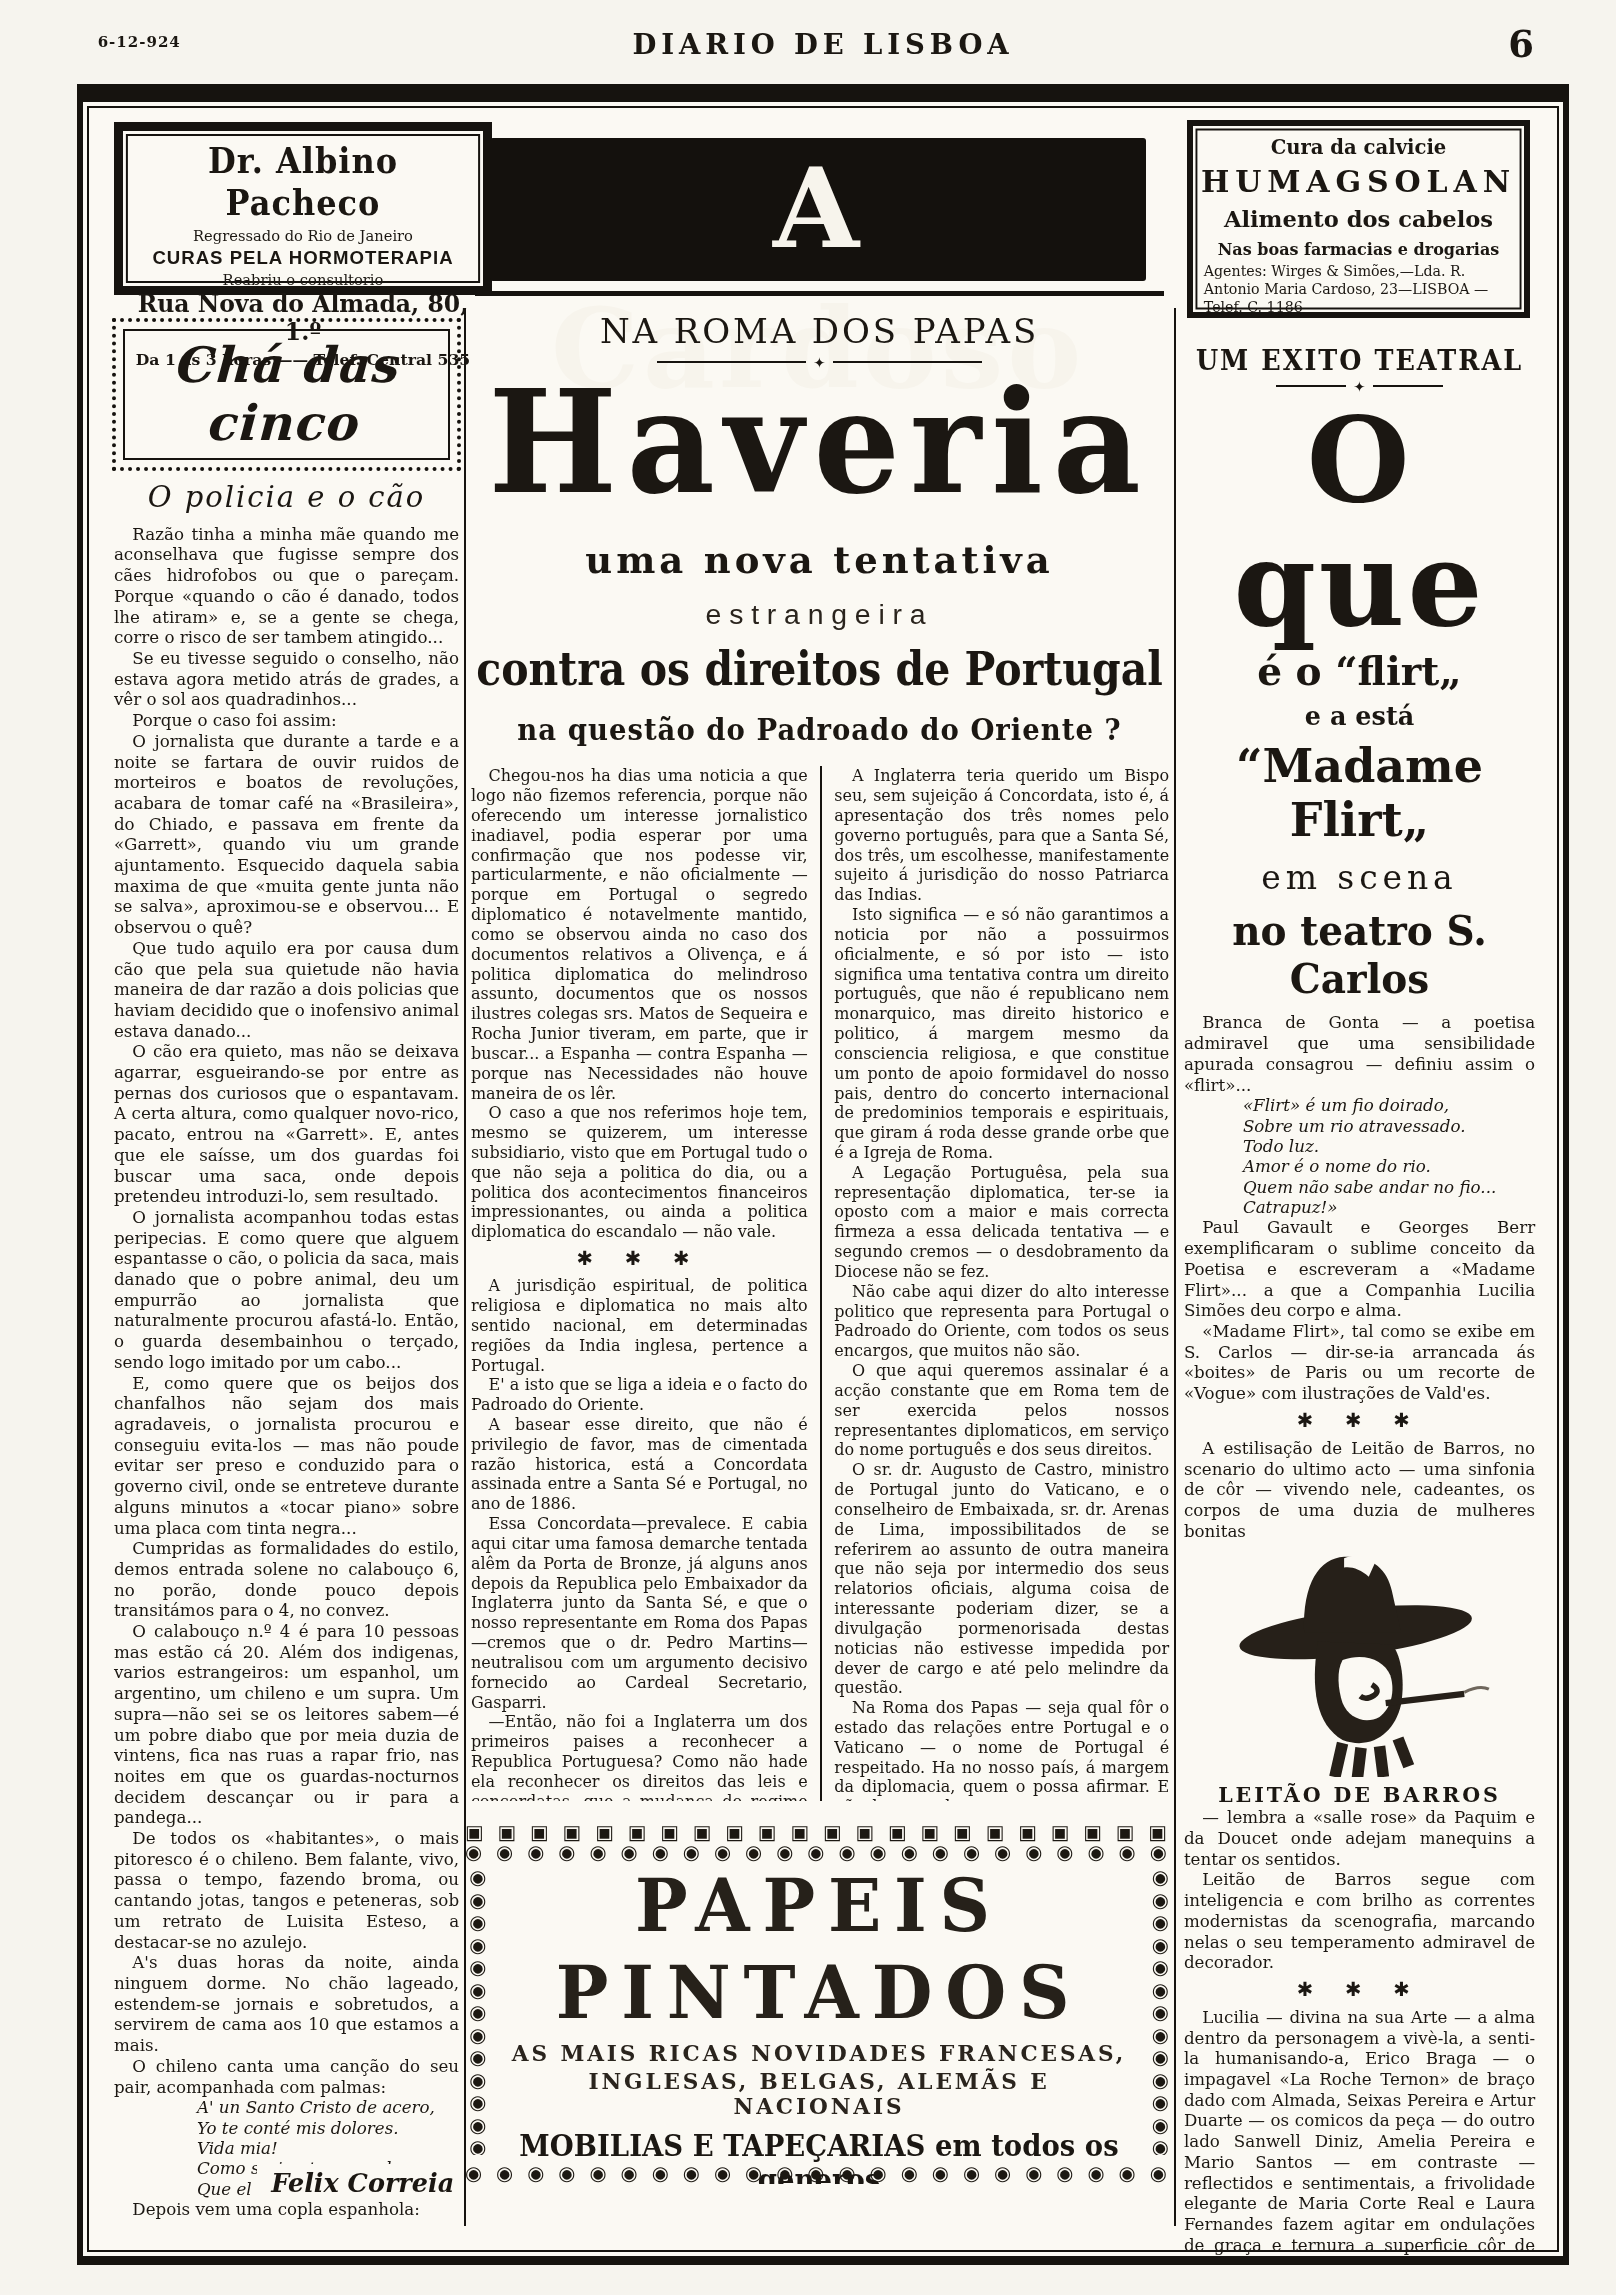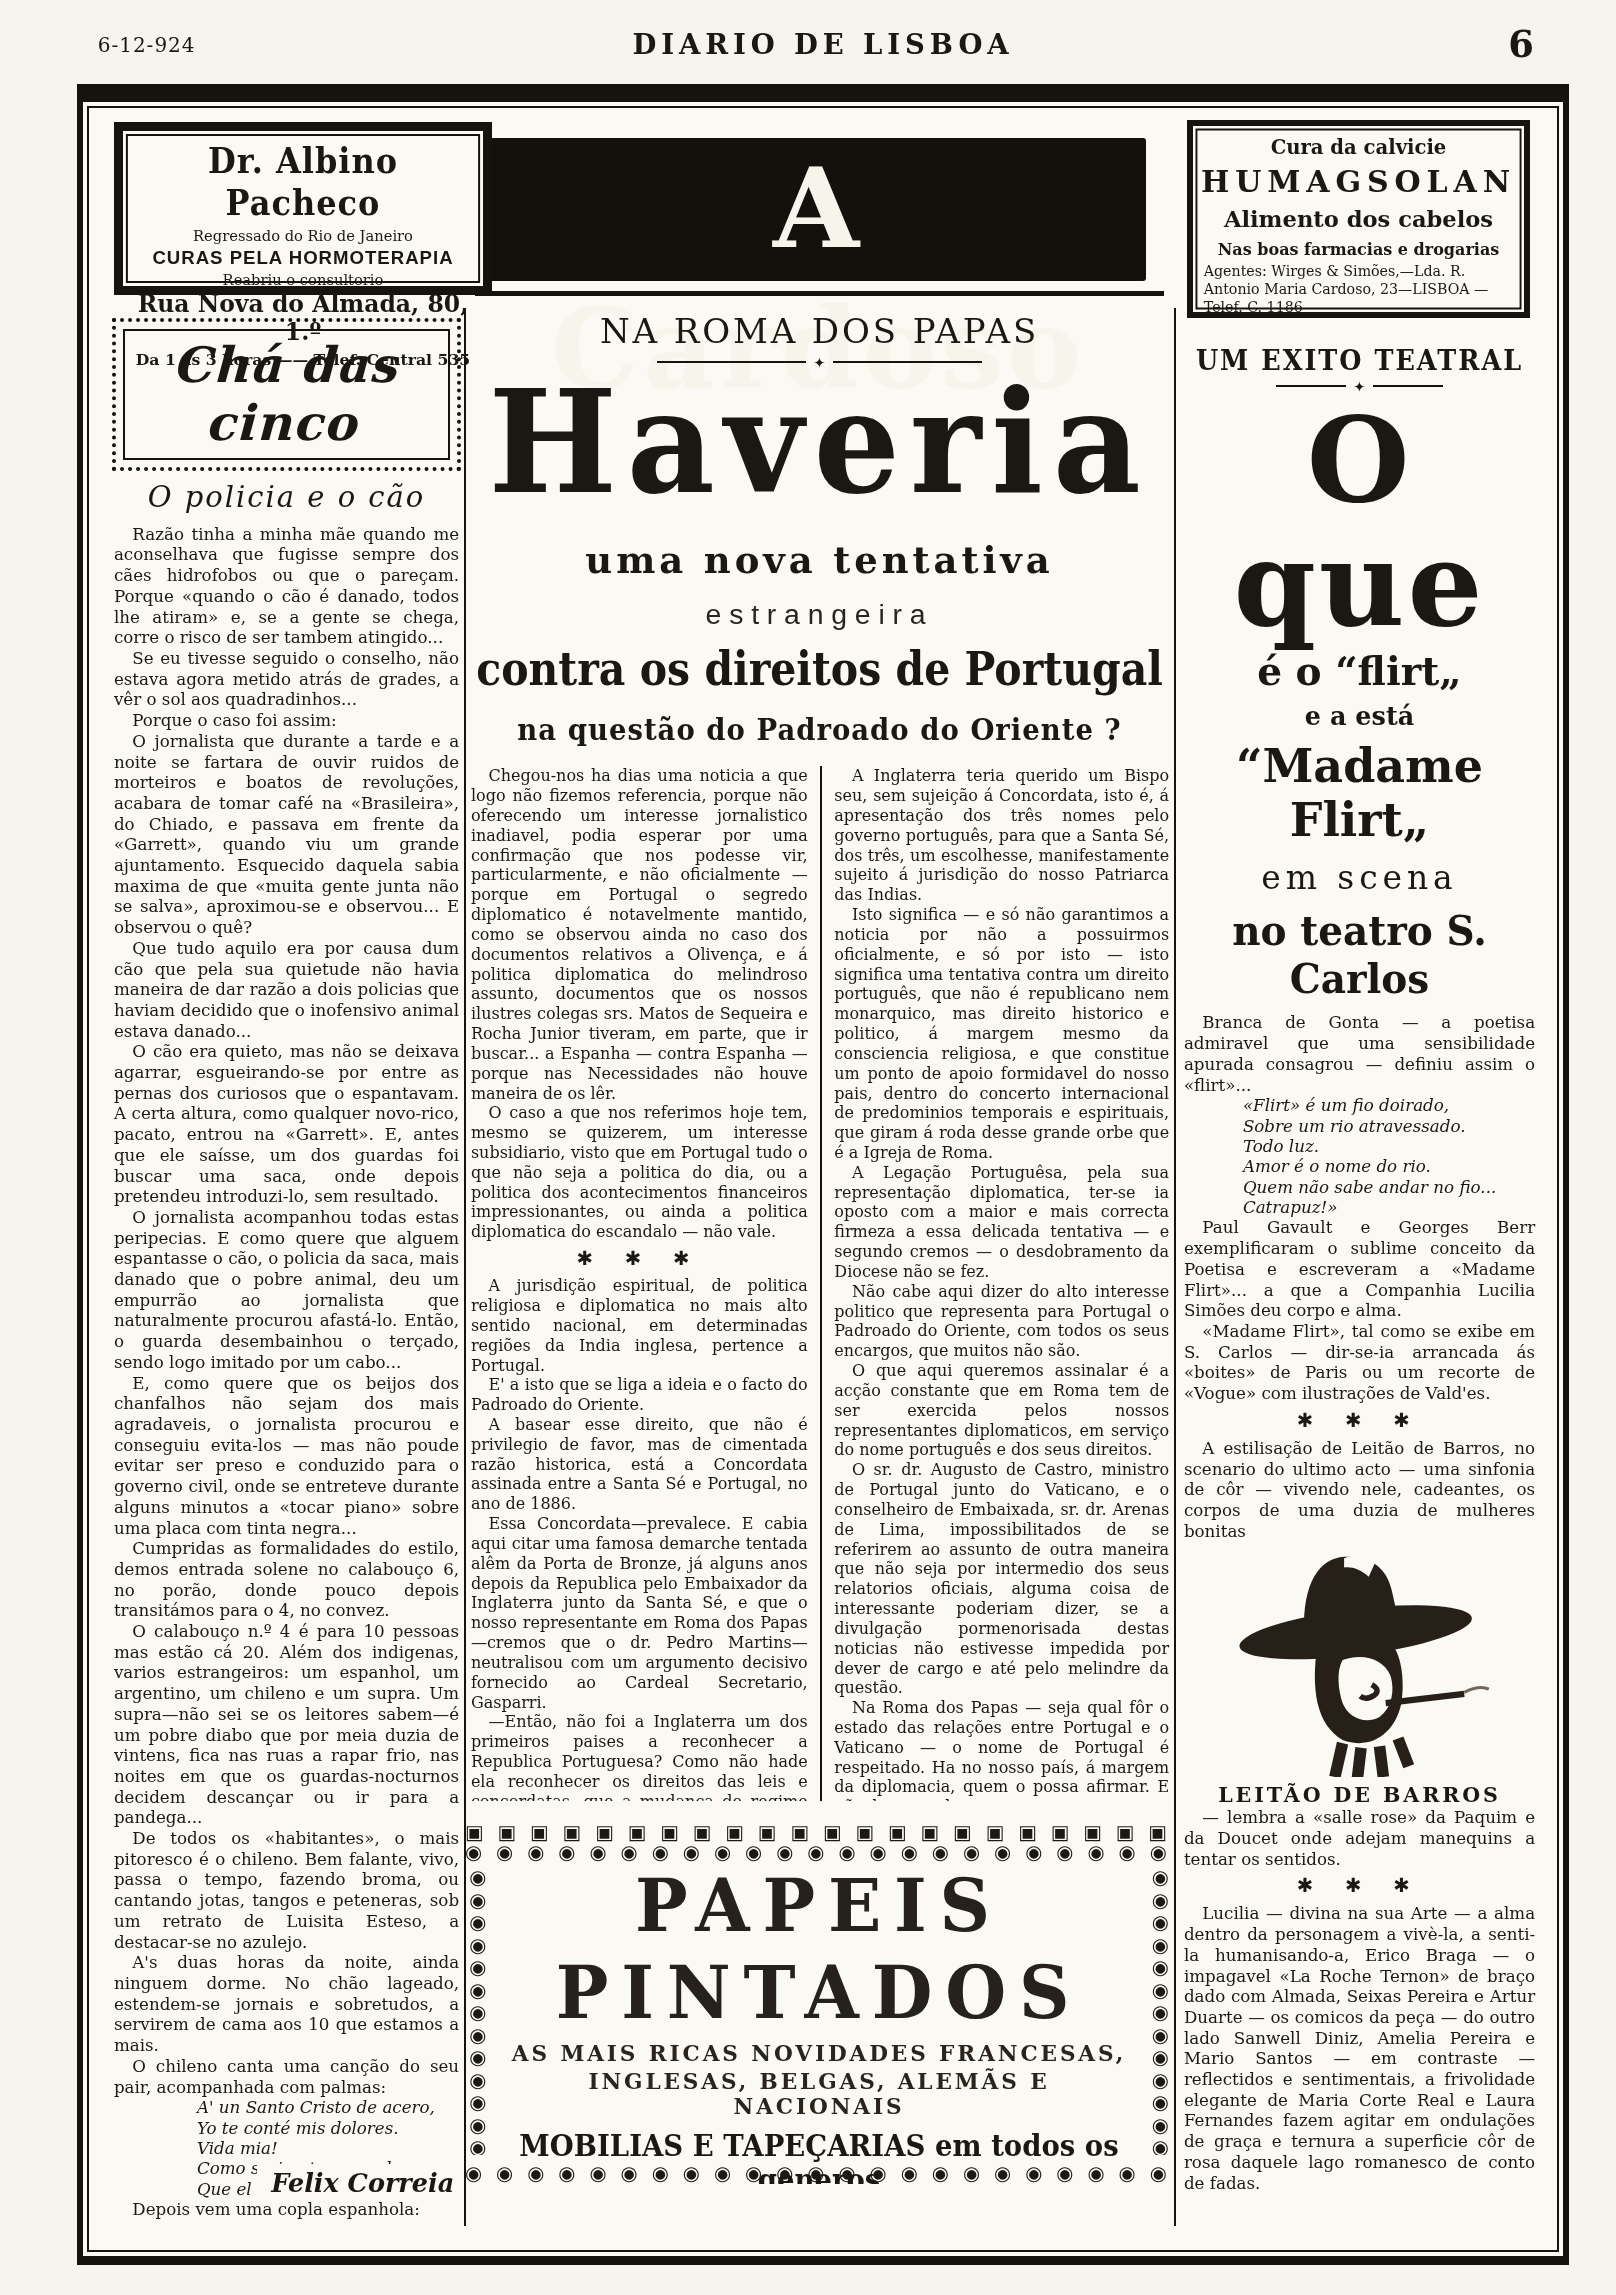--- a/index.html
+++ b/index.html
@@ -11,7 +11,7 @@
   }
   
   .pg-header{position:absolute;left:83px;right:54px;top:21.6px;height:44px;}
-  .pg-date{position:absolute;left:14.7px;top:11.8px;font-size:20px;font-weight:normal;letter-spacing:1px;}
+  .pg-date{position:absolute;left:14.7px;top:11.8px;font-size:15px;font-weight:bold;letter-spacing:1px;}
   .pg-title{position:absolute;left:0;right:0;top:6.9px;text-align:center;font-size:27.5px;font-weight:bold;letter-spacing:4.9px;}
   .pg-num{position:absolute;right:29px;top:0;font-size:37px;font-weight:bold;}
   

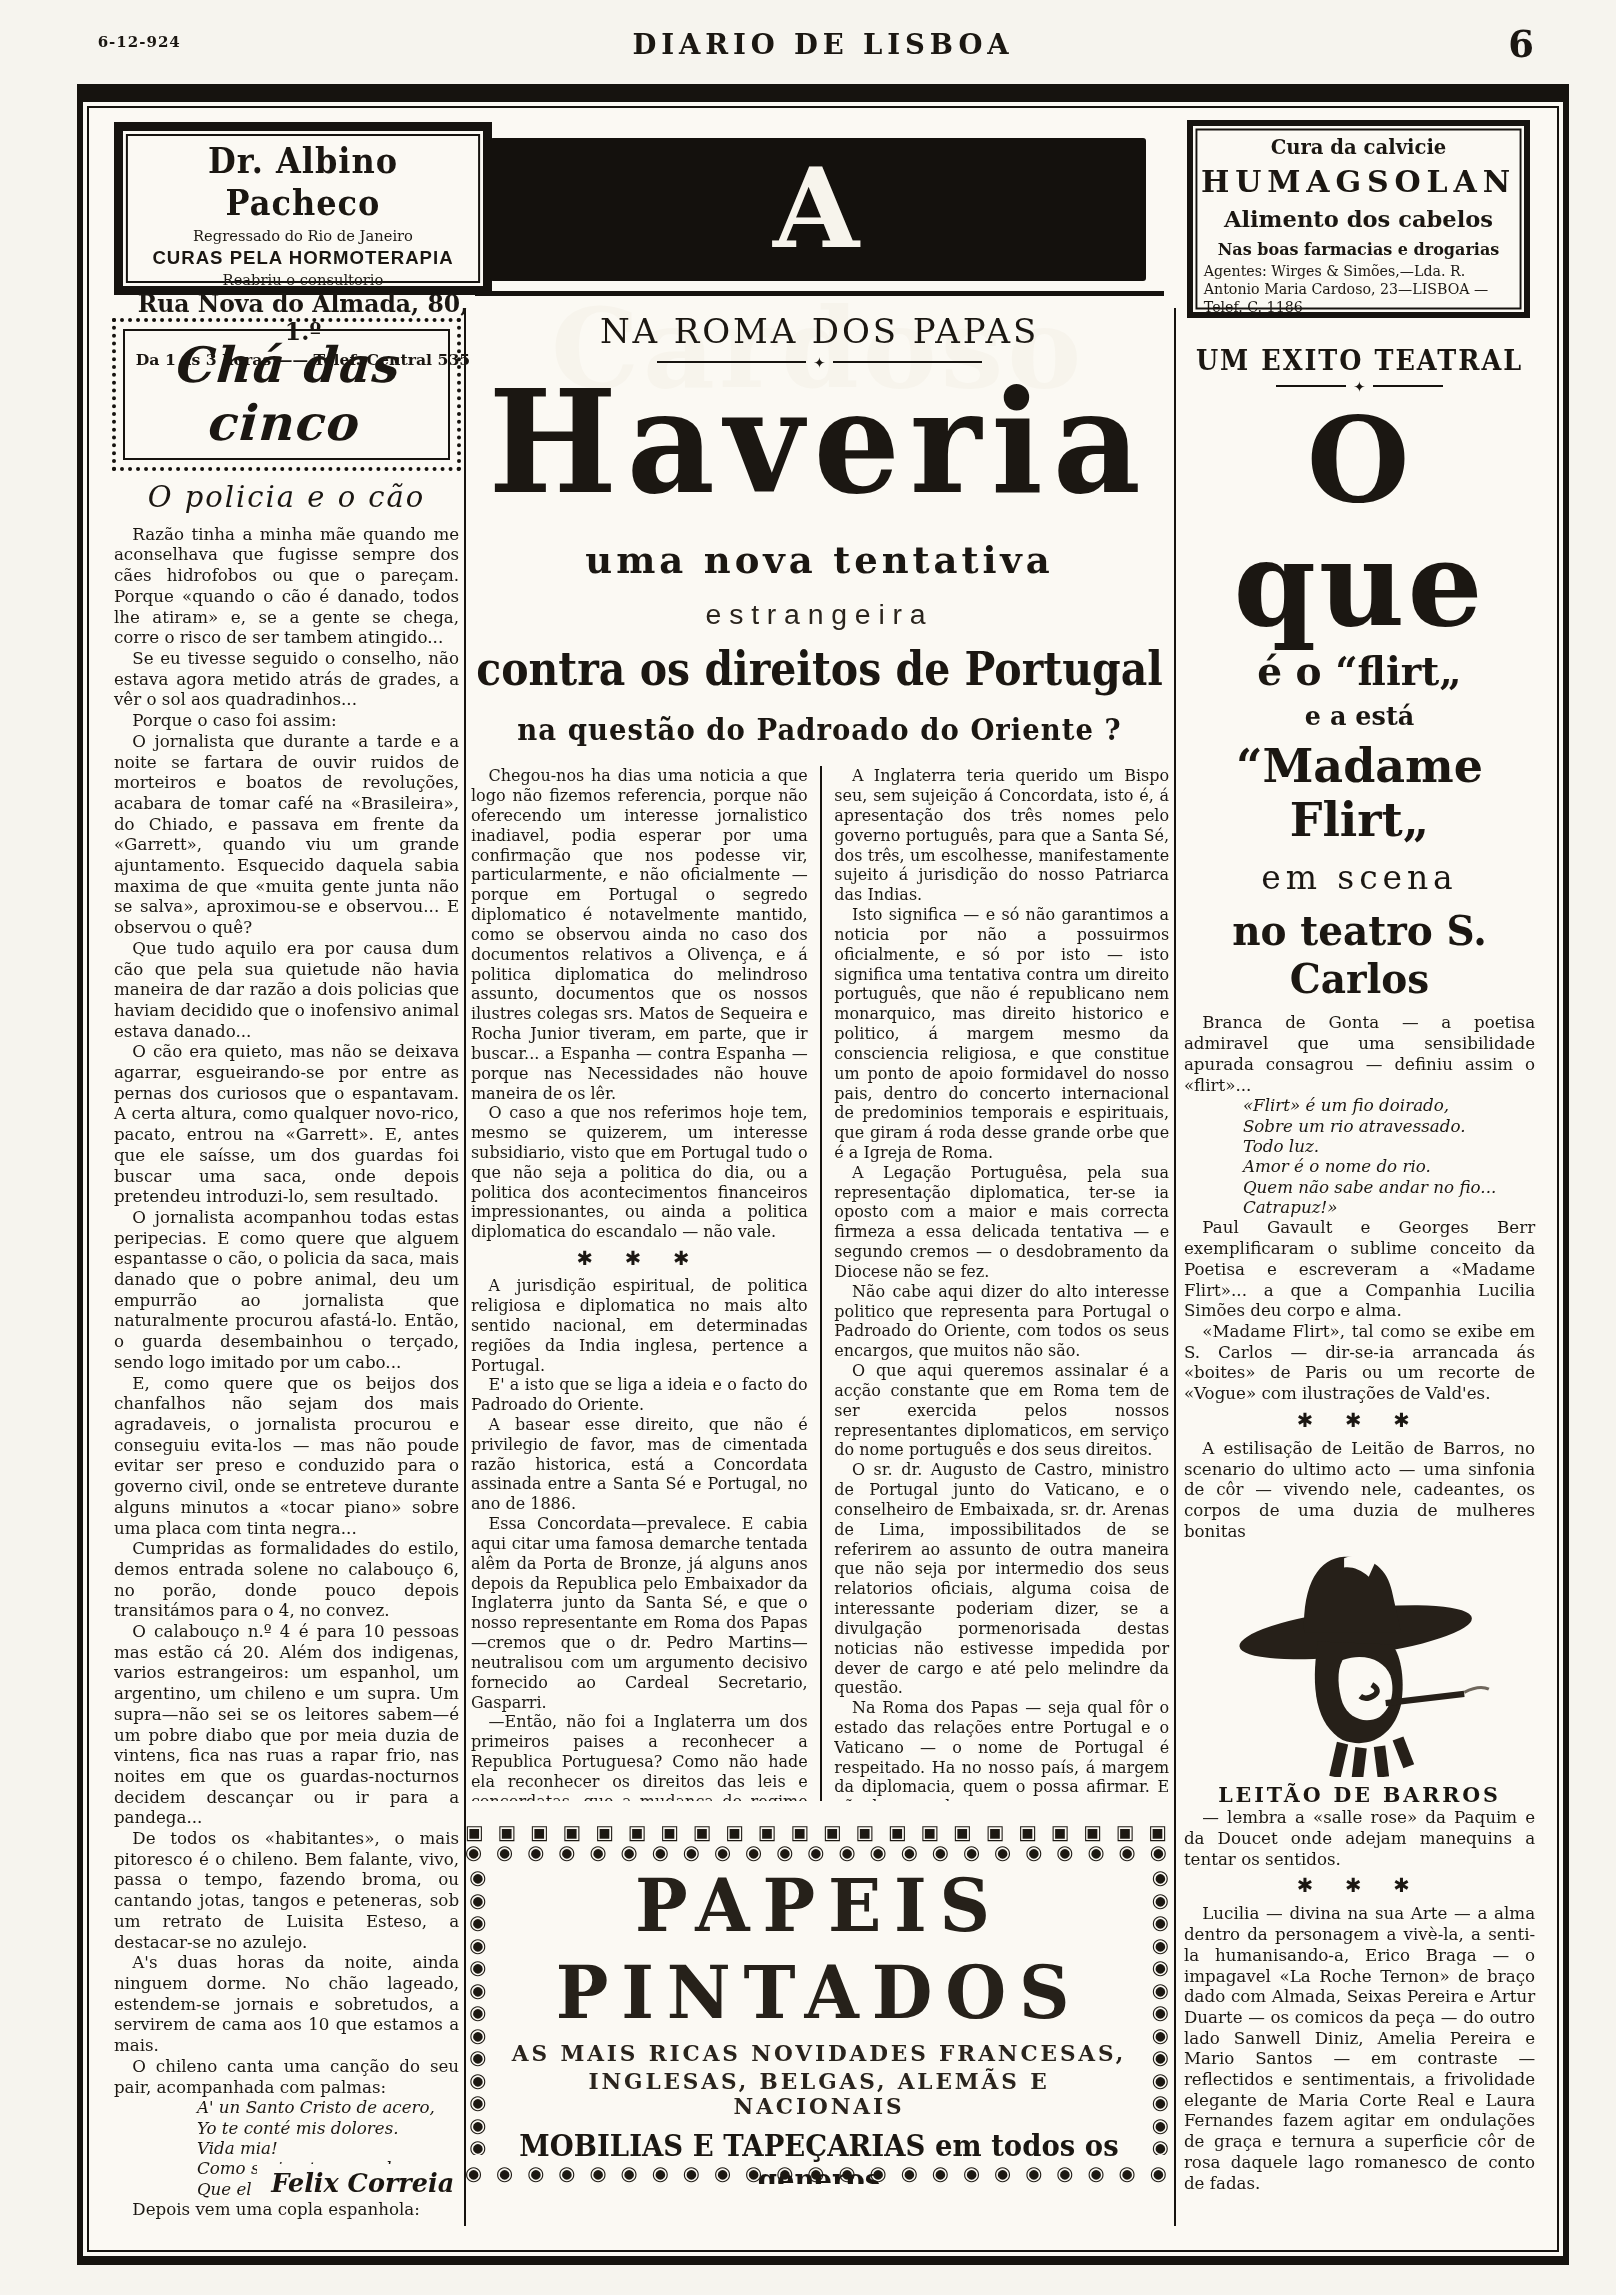--- a/index.html
+++ b/index.html
@@ -281,6 +281,7 @@
     </figure>
     <div>
         <p>— lembra a «salle rose» da Paquim e da Doucet onde adejam manequins a tentar os sentidos.</p>
+        <p>Leitão de Barros segue com inteligencia e com brilho as correntes modernistas da scenografia, marcando nelas o seu temperamento admiravel de decorador.</p>
         <p class="star-div">✱ ✱ ✱</p>
         <p>Lucilia — divina na sua Arte — a alma dentro da personagem a vivè-la, a senti-la humanisando-a, Erico Braga — o impagavel «La Roche Ternon» de braço dado com Almada, Seixas Pereira e Artur Duarte — os comicos da peça — do outro lado Sanwell Diniz, Amelia Pereira e Mario Santos — em contraste — reflectidos e sentimentais, a frivolidade elegante de Maria Corte Real e Laura Fernandes fazem agitar em ondulações de graça e ternura a superficie côr de rosa daquele lago romanesco de conto de fadas.</p>
       </div>

